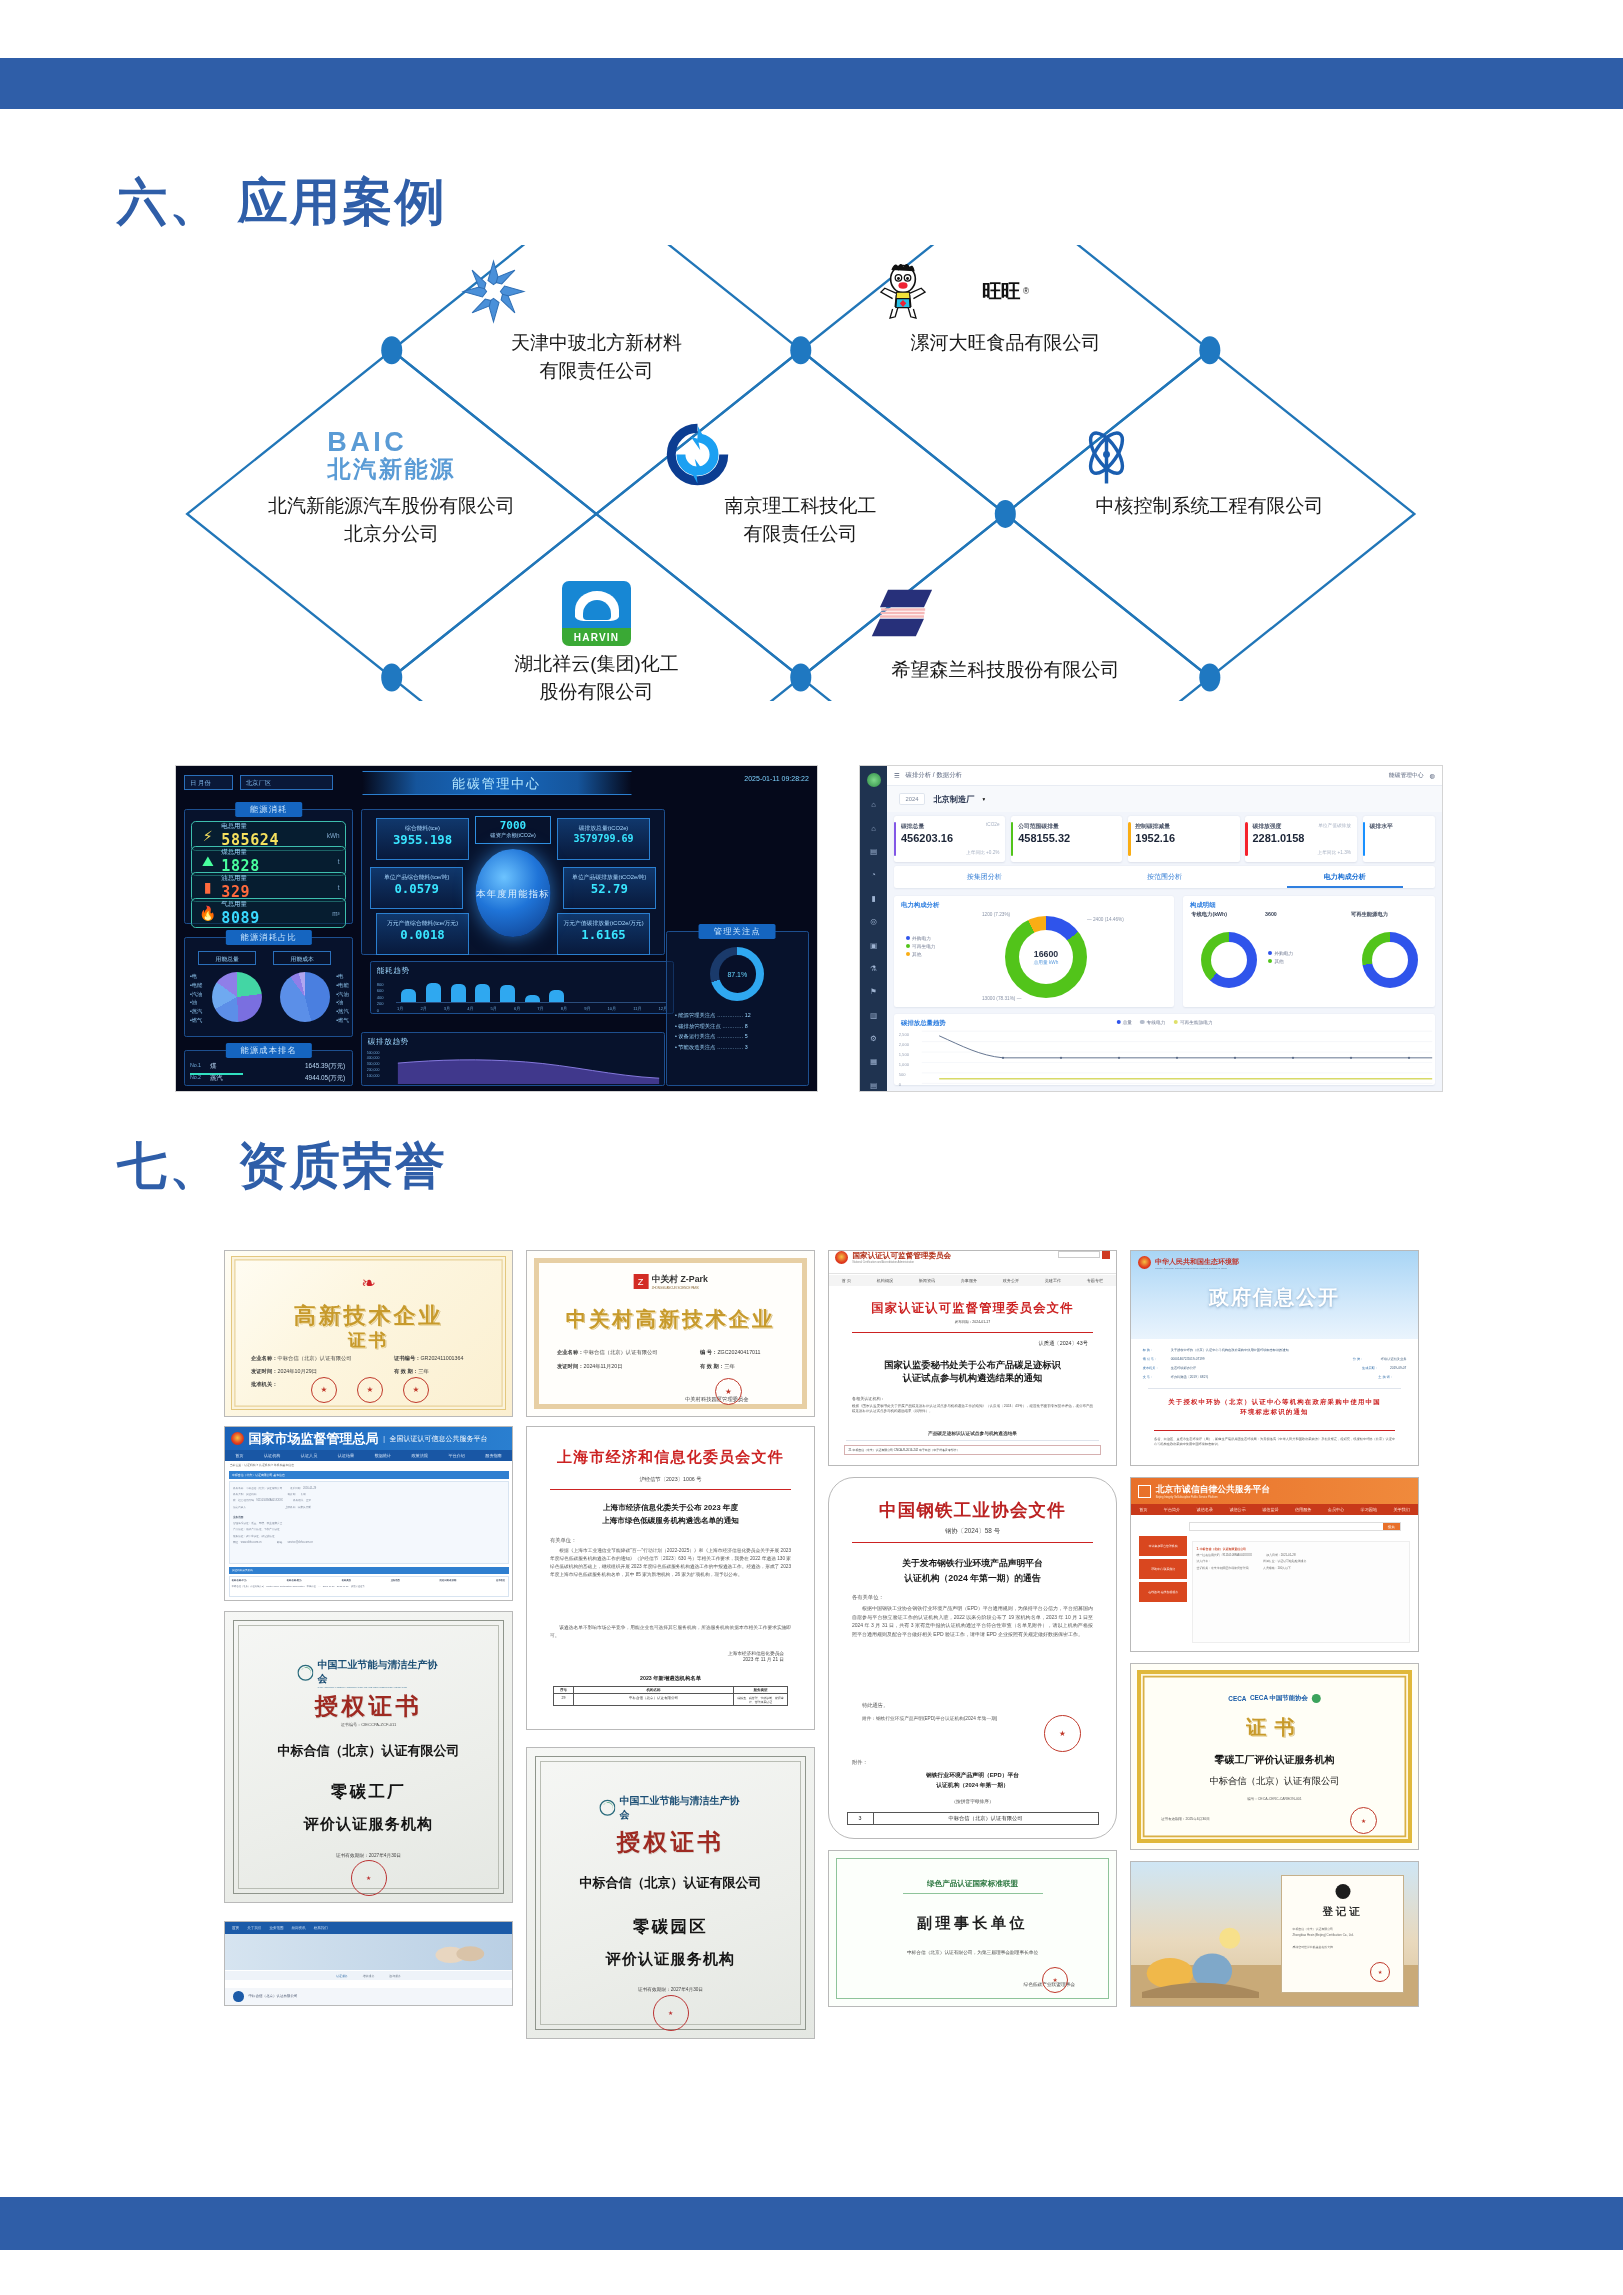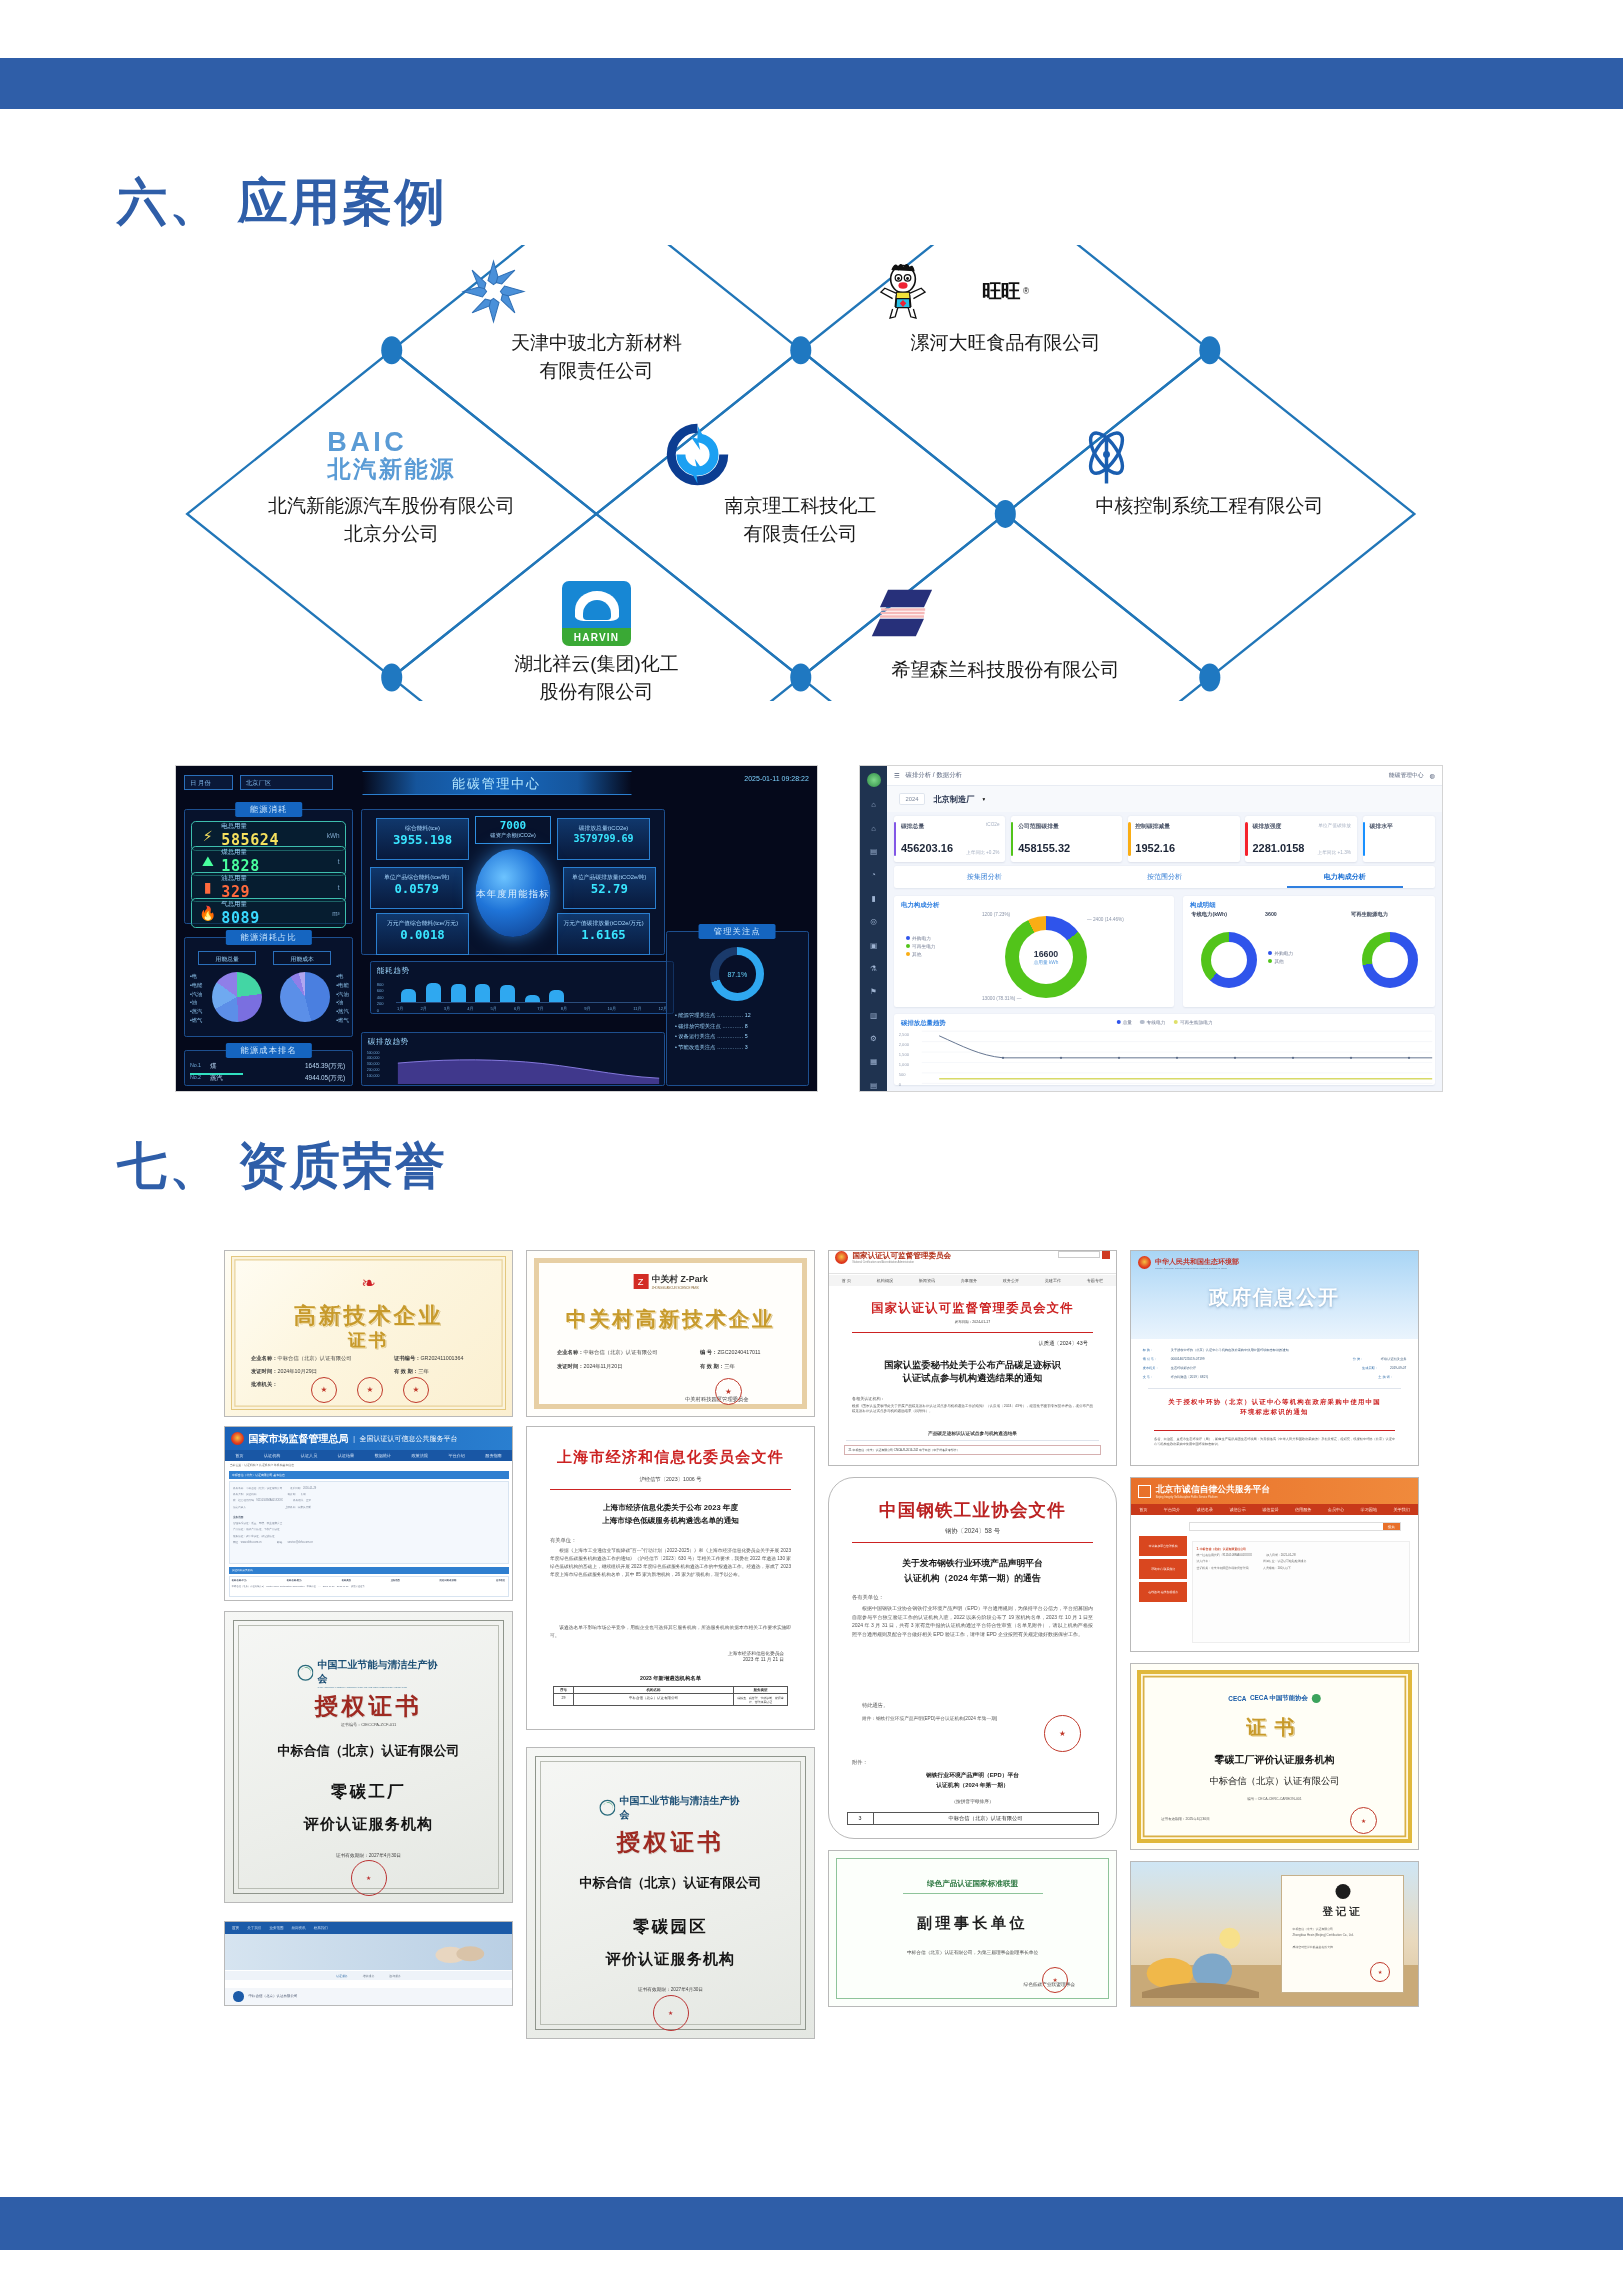--- a/index.html
+++ b/index.html
@@ -160,7 +160,7 @@
   .kpicard{ flex:1; background:#fff; border-radius:2.3px; box-shadow:0 0.6px 1.8px rgba(30,50,90,.10); position:relative; padding:5.8px 7px;}
   .kpicard .bar4{ position:absolute; left:0; top:5.8px; bottom:5.8px; width:2.3px; border-radius:1.8px;}
   .kpicard .klb{ font-size:5.8px; color:#4a5468; font-weight:bold; display:block;}
-  .kpicard .kvl{ font-size:11px; font-weight:bold; color:#1b2436; margin-top:11px; display:block; font-family:"Liberation Sans",sans-serif;}
+  .kpicard .kvl{ font-size:11px; font-weight:bold; color:#1b2436; margin-top:1px; display:block; font-family:"Liberation Sans",sans-serif;}
   .kpicard .ksub{ position:absolute; right:5.8px; top:6.4px; font-size:4.7px; color:#a6b0c2;}
   .kpicard .kdelta{ position:absolute; right:5.8px; bottom:7px; font-size:4.7px; color:#a6b0c2;}
   .lt-tabs{ position:absolute; left:34px; top:100px; right:7px; height:22px; background:#fff; display:flex; border-radius:2.3px; box-shadow:0 0.6px 1.8px rgba(30,50,90,.08);}

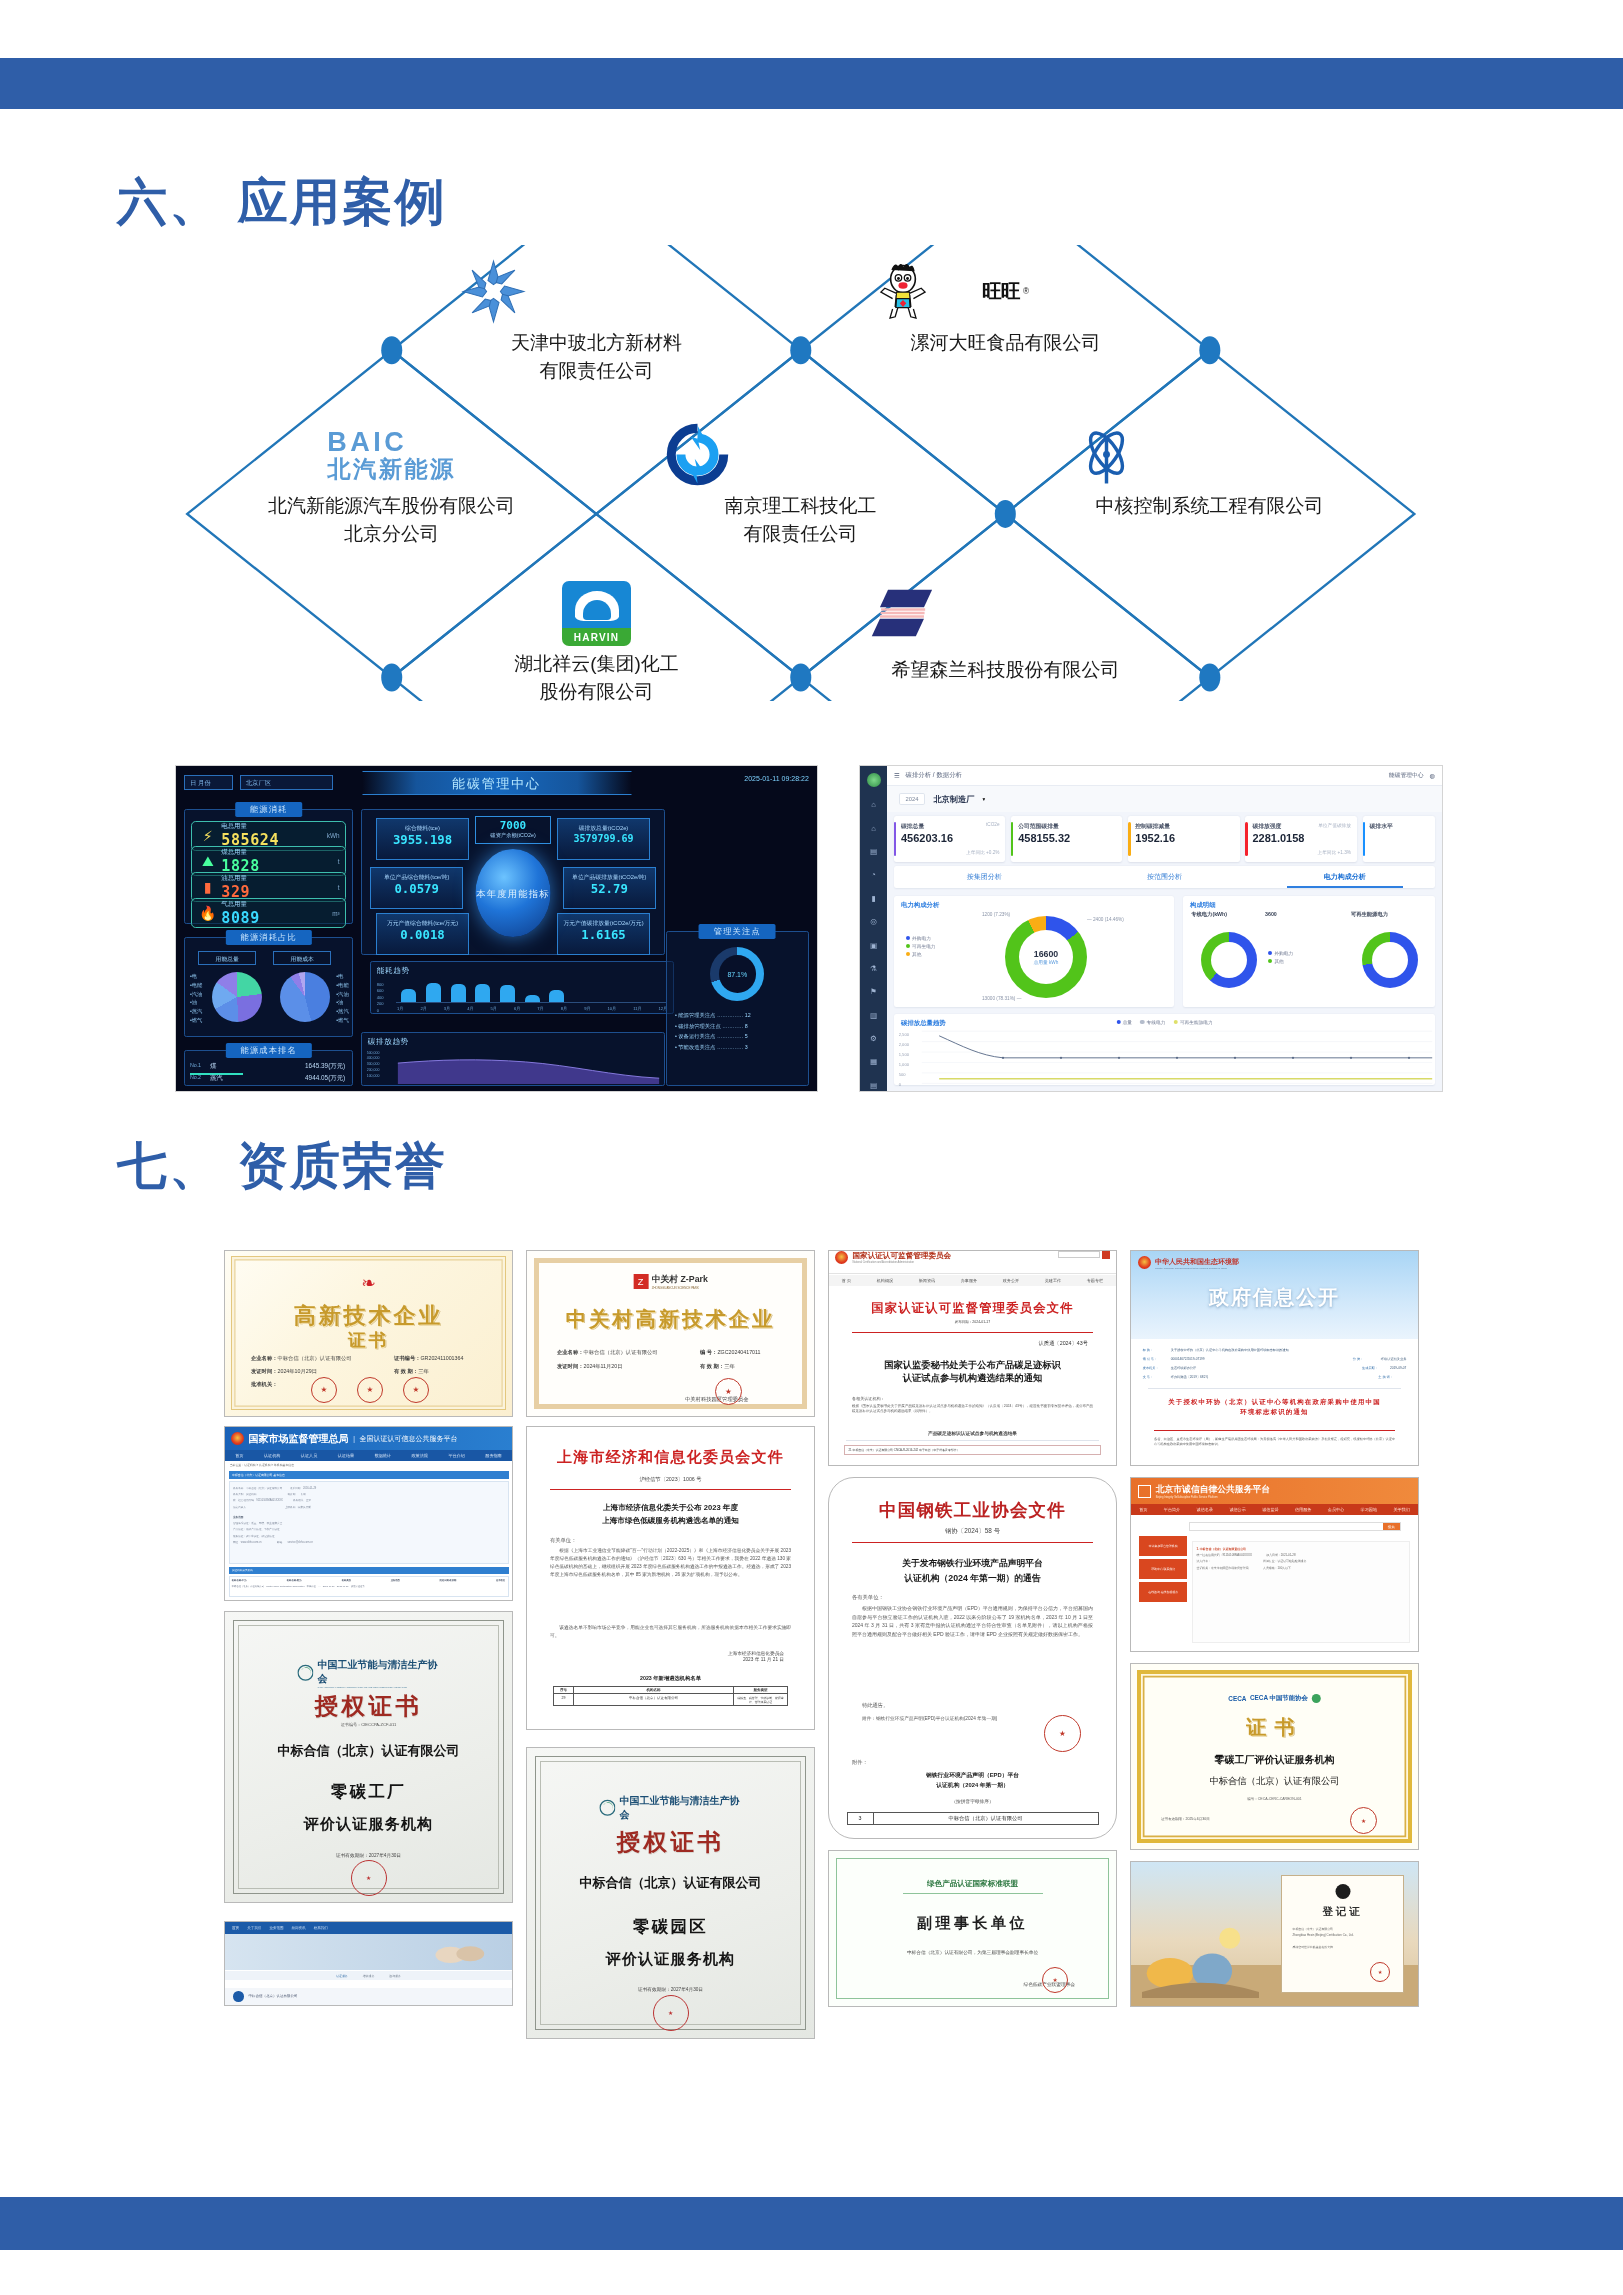--- a/index.html
+++ b/index.html
@@ -861,7 +861,7 @@
   <div class="cert" style="left:224px; top:187px; width:289px; height:175px;">
     <div style="position:absolute;left:0;top:0;width:100%;height:23.4px;background:linear-gradient(90deg,#1a62b8,#2a7fd0);display:flex;align-items:center;gap:4.7px;padding:0 5.8px;">
       <div class="gov-emblem"></div>
-      <div style="font-size:10px;font-weight:bold;color:#fff;">国家市场监督管理总局</div>
+      <div style="font-size:13px;font-weight:bold;color:#fff;">国家市场监督管理总局</div>
       <div style="font-size:6.4px;color:#d6e9ff;">|</div>
       <div style="font-size:7px;color:#fff;">全国认证认可信息公共服务平台</div>
     </div>

